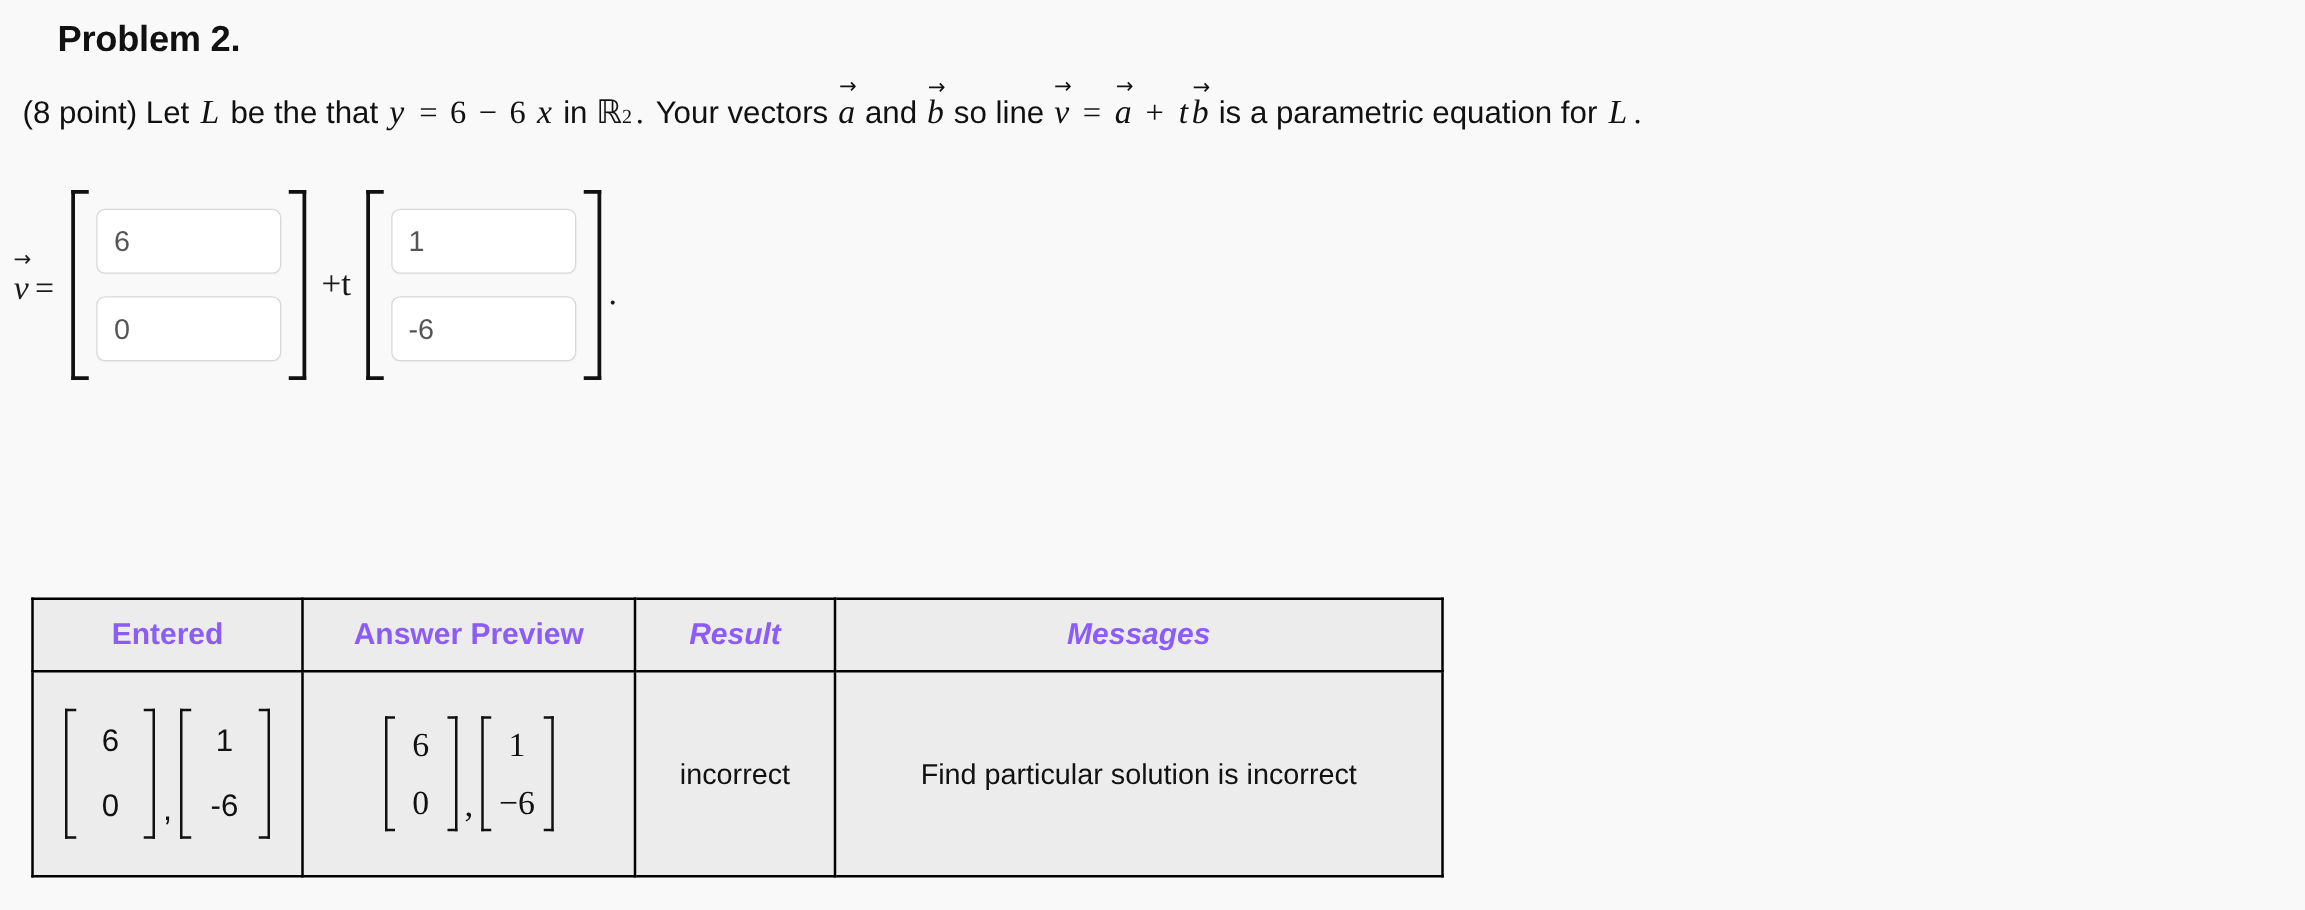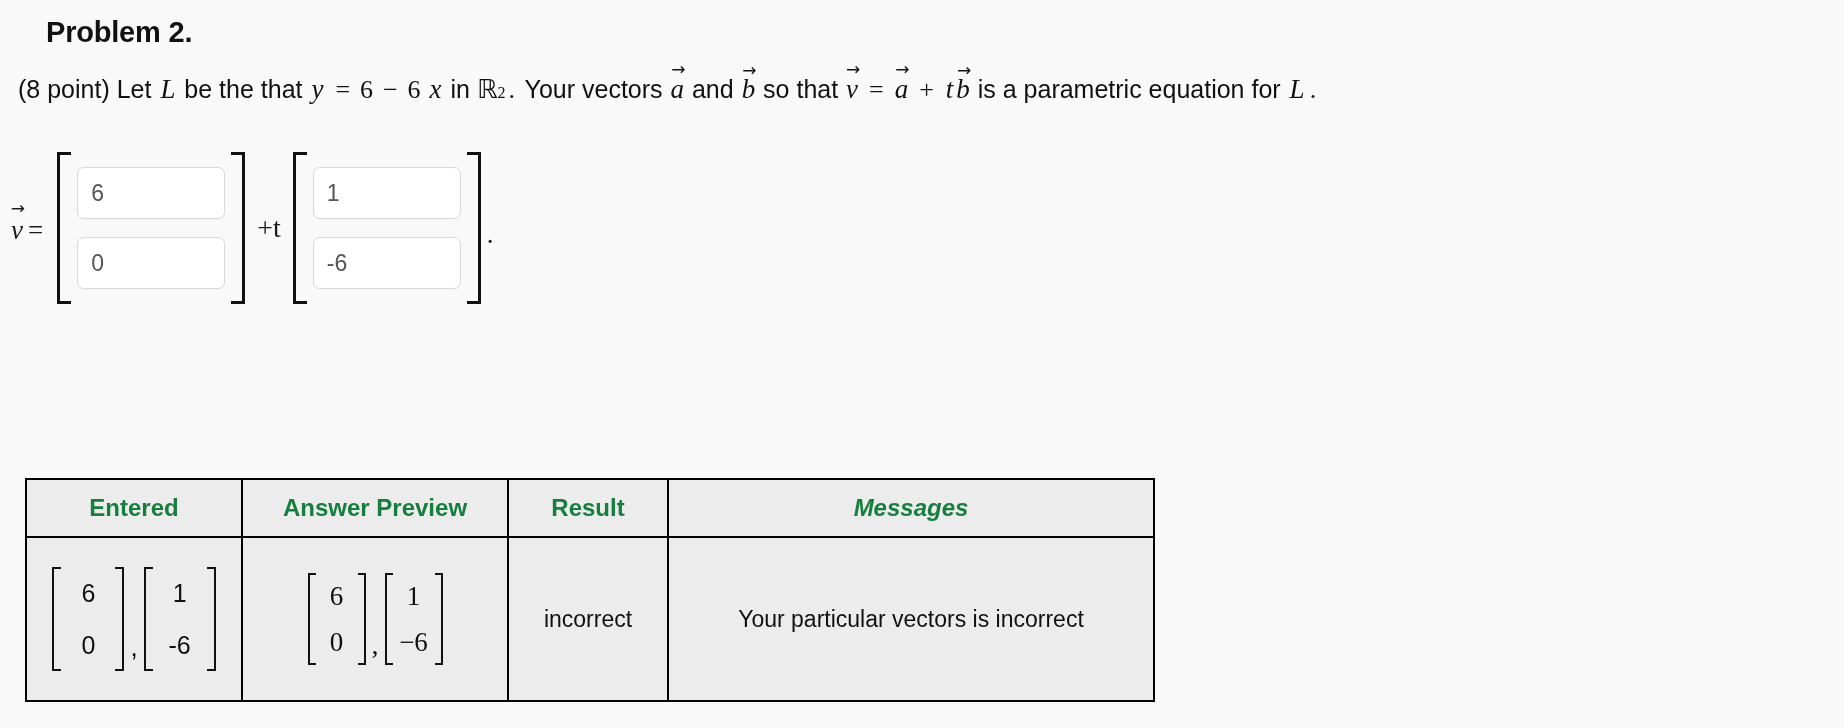--- a/index.html
+++ b/index.html
@@ -295,7 +295,7 @@
   <span class="vec"><span class="arrow">→</span><span>a</span></span>
   <span>and</span>
   <span class="vec tall"><span class="arrow">→</span><span>b</span></span>
-  <span>so that</span>
+  <span>so line</span>
   <span class="vec"><span class="arrow">→</span><span>v</span></span>
   <span class="mathop">=</span>
   <span class="vec"><span class="arrow">→</span><span>a</span></span>

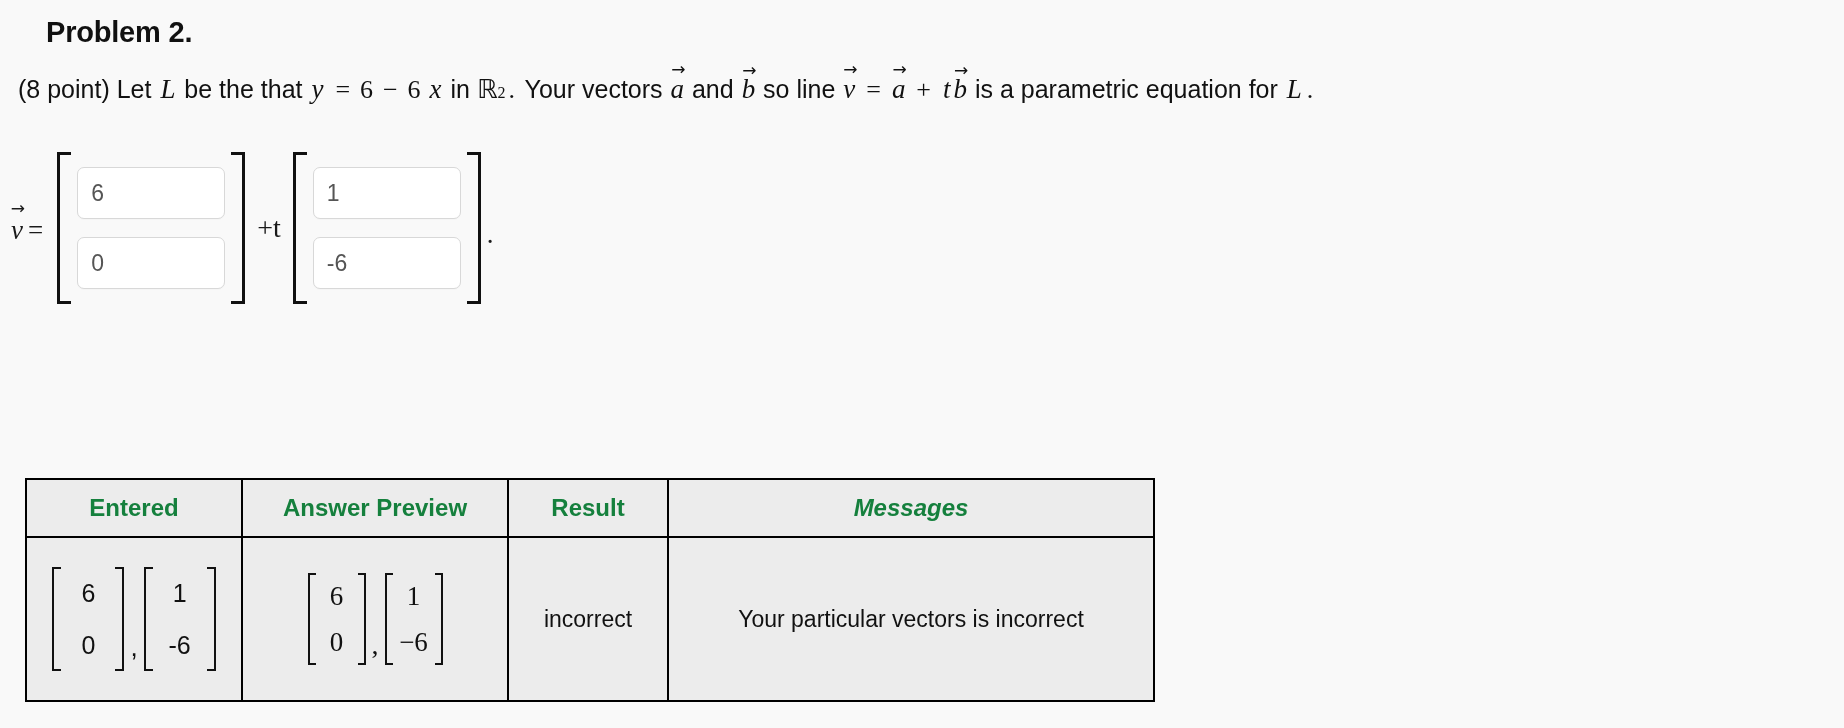--- a/index.html
+++ b/index.html
@@ -192,7 +192,7 @@
     font-weight: bold;
     height: 56px;
     padding: 0 14px;
-    color: #15803d;
+    color: #8b5cf6;
   }
   .results-table td {
     font-size: 23px;

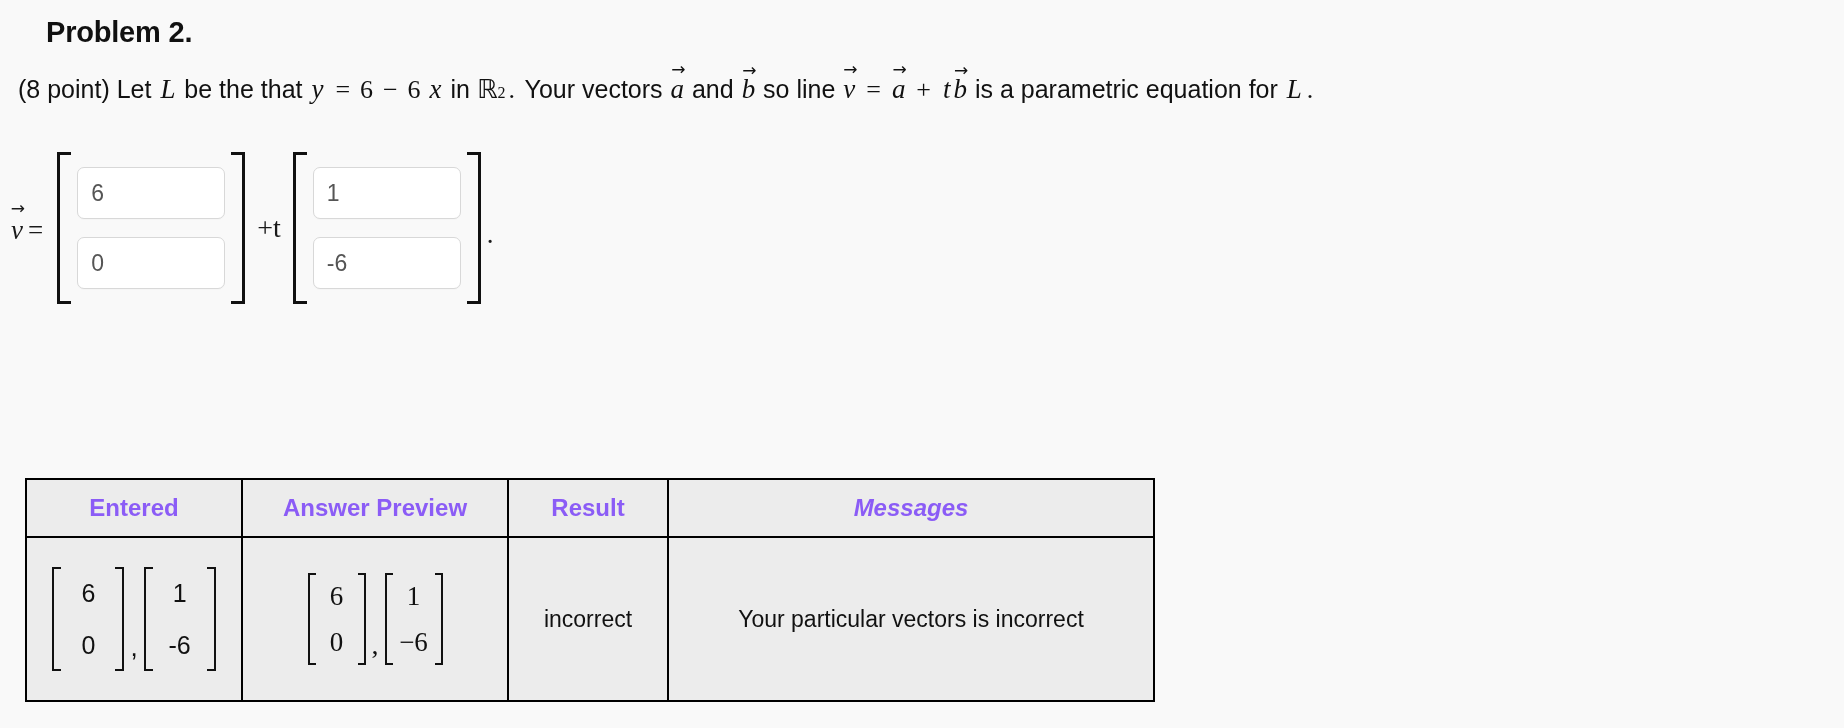--- a/index.html
+++ b/index.html
@@ -201,7 +201,7 @@
   }
   .col-entered   { width: 186px; }
   .col-preview   { width: 236px; }
-  .col-result    { width: 130px; }
+  .col-result    { width: 130px; font-style: italic; }
   .col-messages  { width: 456px; font-style: italic; }
 
   .cell-row { height: 164px; }

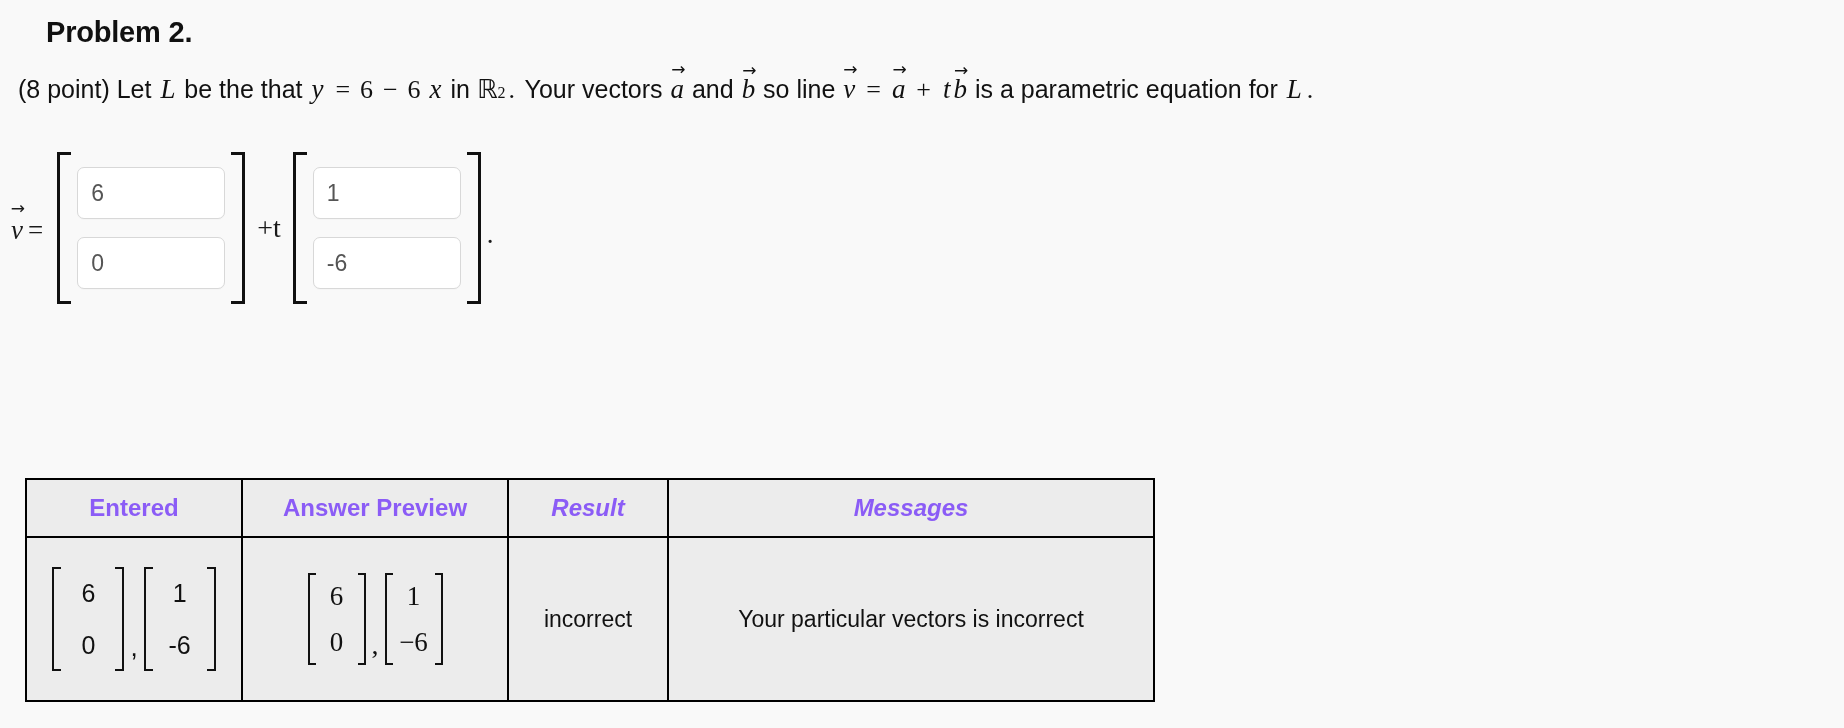--- a/index.html
+++ b/index.html
@@ -398,7 +398,7 @@
       </td>
 
       <td>
-        <span class="msg-text">Your particular vectors is incorrect</span>
+        <span class="msg-text">Find particular solution is incorrect</span>
       </td>
 
     </tr>

